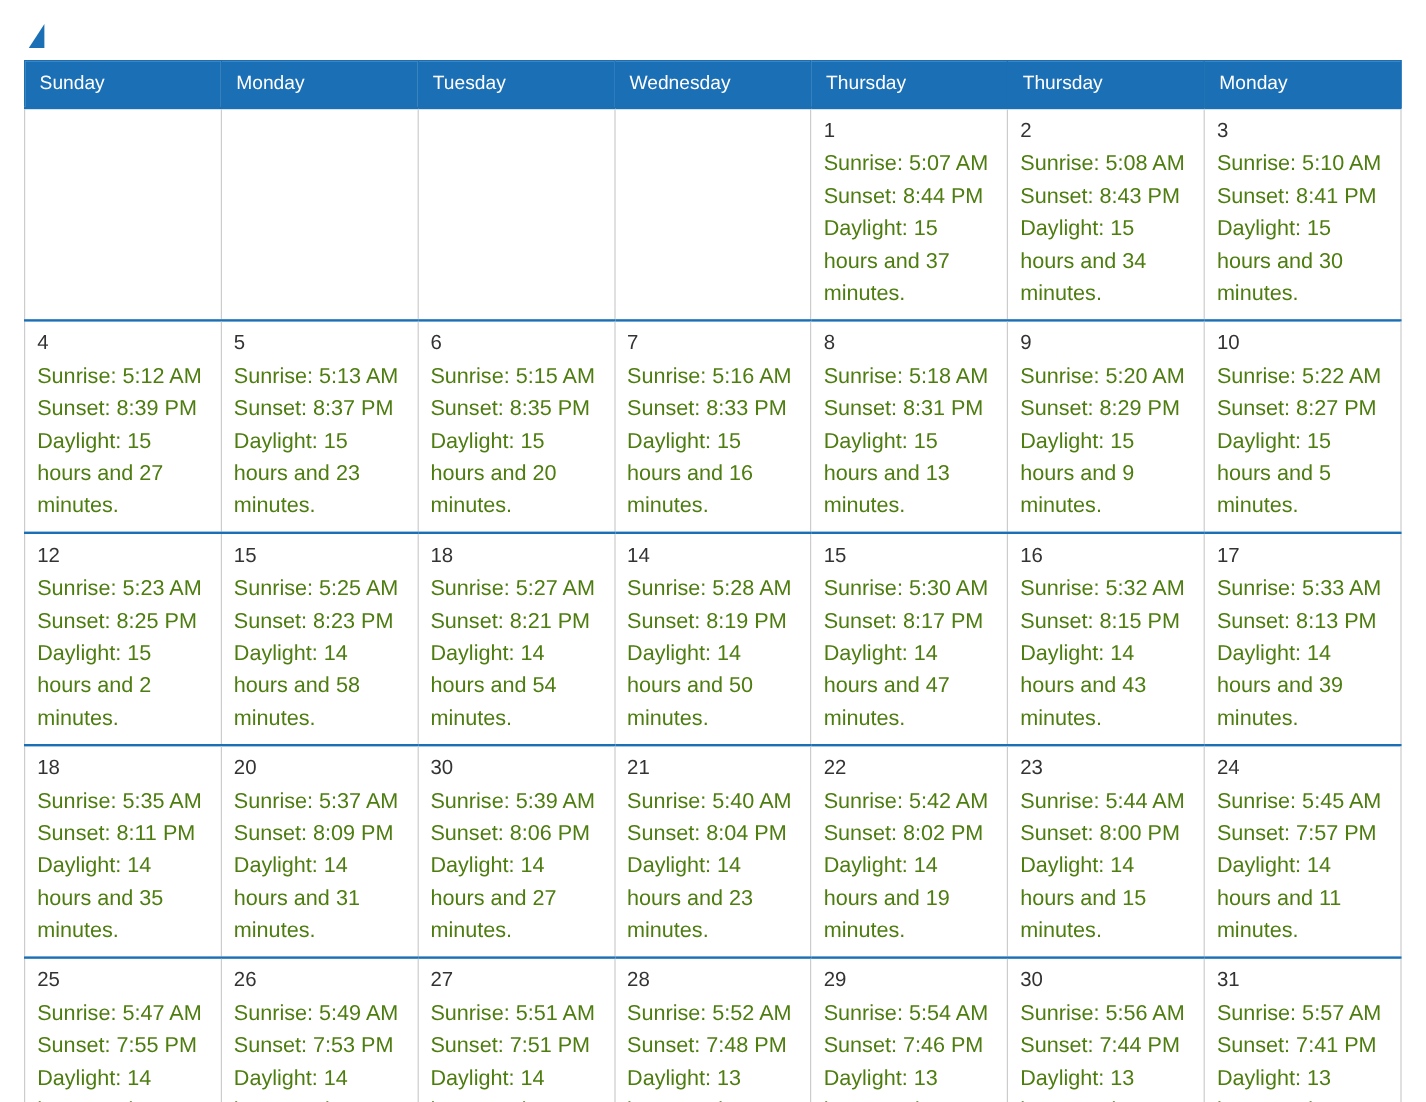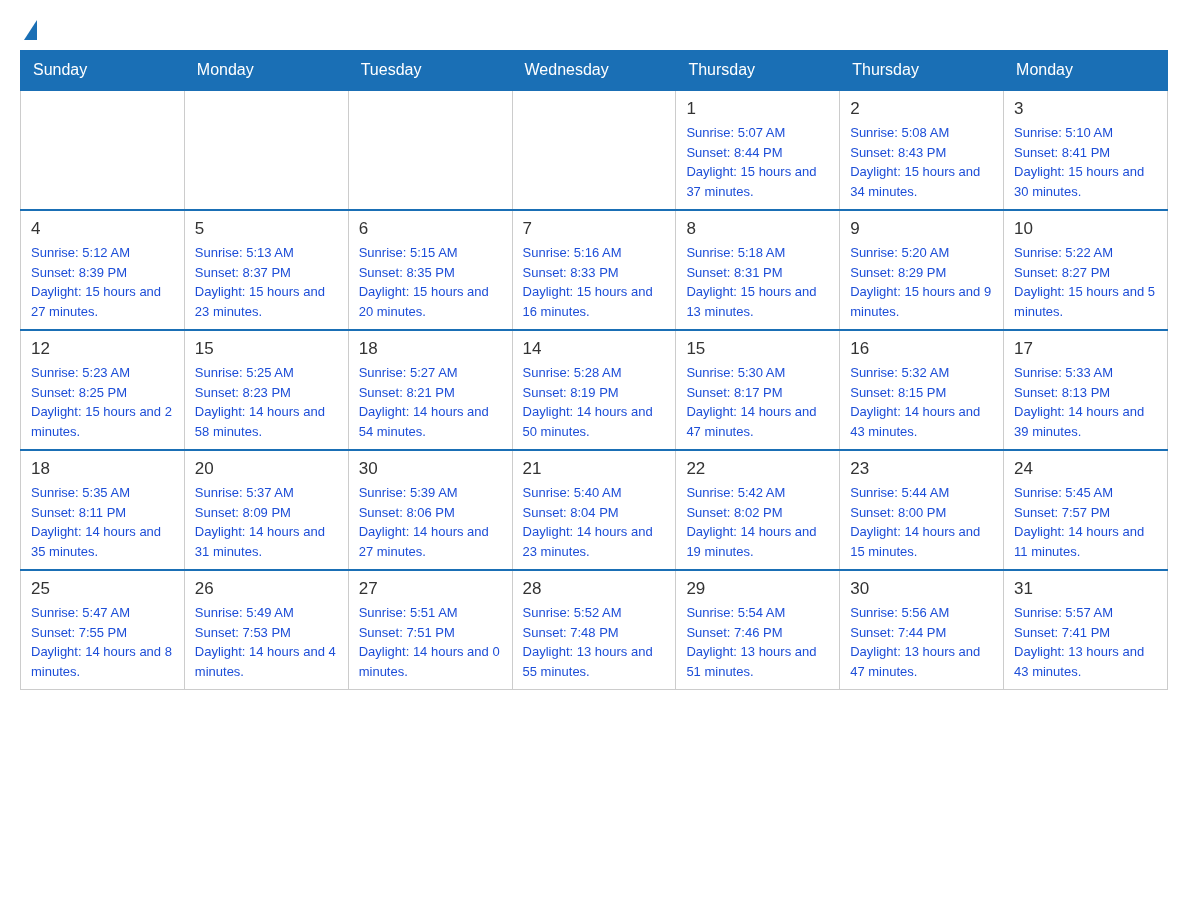--- a/index.html
+++ b/index.html
@@ -74,9 +74,9 @@
       margin-bottom: 4px;
     }
     .day-info {
-      font-size: 13px;
+      font-size: 18px;
       line-height: 1.5;
-      color: #1d4ed8;
+      color: #4d7c0f;
     }
     .empty-cell {
       background: #fff;

